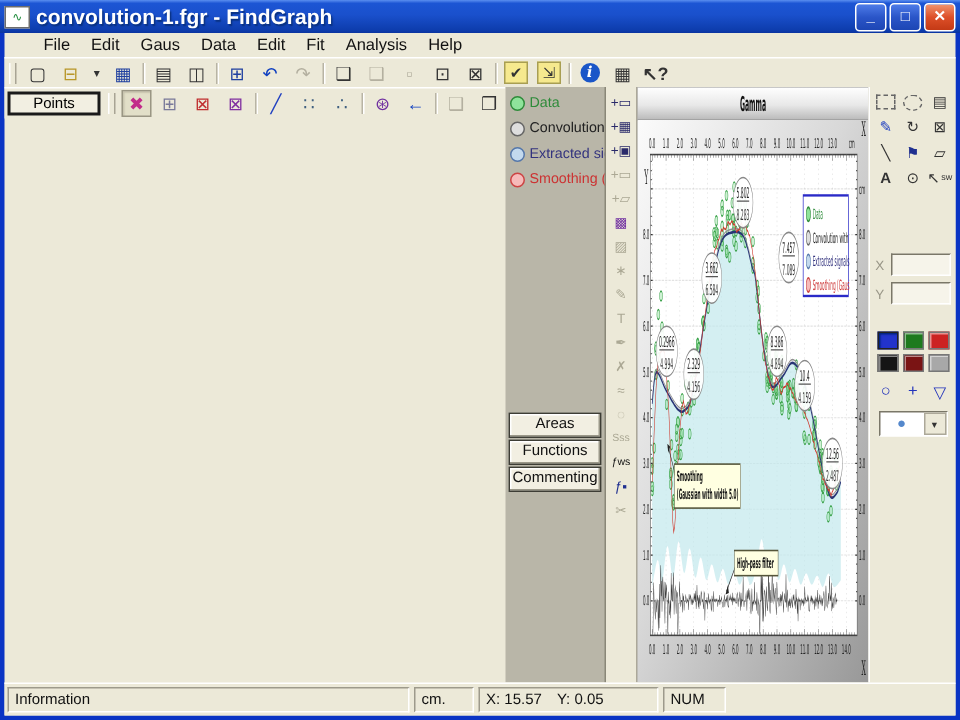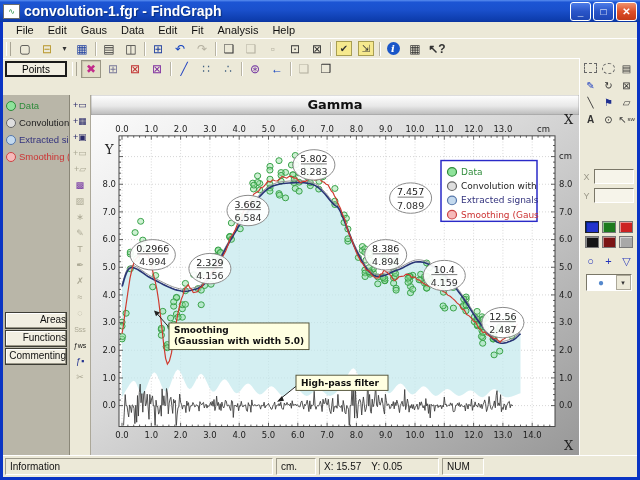--- a/index.html
+++ b/index.html
@@ -14,7 +14,7 @@
   
   .winbody{flex:1;display:flex;flex-direction:column;border:3px solid #0a34c4;border-top:none;background:#ece9d8;min-height:0;}
   
-  .menubar{height:16px;display:flex;align-items:center;padding-left:6px;flex:0 0 auto;}
+  .menubar{height:16px;display:flex;align-items:center;padding-left:19px;flex:0 0 auto;}
   .menuitem{padding:1px 7px;color:#111;}
   
   .tb{display:flex;align-items:center;flex:0 0 auto;border-top:1px solid #fff;background:#ece9d8;}

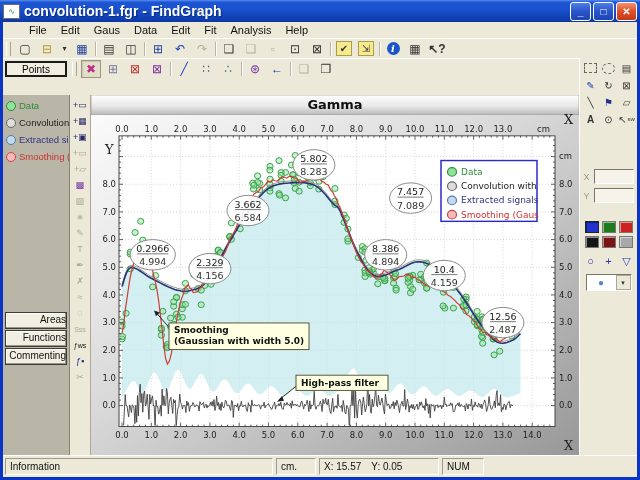--- a/index.html
+++ b/index.html
@@ -33,7 +33,7 @@
   .points-btn{width:62px;height:16px;margin:0 2px 0 2px;border:2px solid #1a1a1a;box-shadow:none;background:#f2efe2;font-size:10px;line-height:12px;text-align:center;}
   
   .midzone{flex:1;display:flex;min-height:0;}
-  .left-stack{flex:1;display:flex;flex-direction:column;min-width:0;gap:16px;}
+  .left-stack{flex:1;display:flex;flex-direction:row;min-width:0;}
   .main{flex:1;display:flex;min-height:0;}
   .left-panel{width:66px;background:#b9b6a8;border-right:1px solid #8a8778;display:flex;flex-direction:column;padding-top:2px;flex:0 0 auto;overflow:hidden;}
   .legend-item{display:flex;align-items:center;height:17px;padding-left:3px;gap:3px;overflow:hidden;}

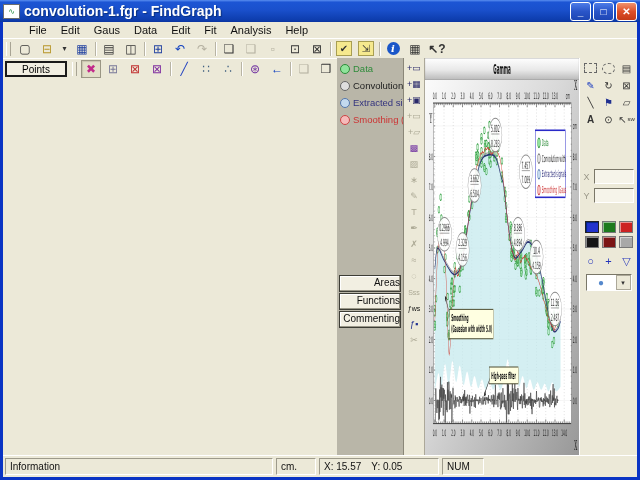--- a/index.html
+++ b/index.html
@@ -29,7 +29,7 @@
   .tbi .yl{background:#f6e98e;border:1px solid #a89e52;width:14px;height:13px;display:flex;align-items:center;justify-content:center;font-size:10px;}
   .info-badge{width:13px;height:13px;border-radius:50%;background:#1a56c8;color:#fff;font-family:"DejaVu Serif",serif;font-style:italic;font-weight:bold;font-size:10px;display:flex;align-items:center;justify-content:center;}
   
-  .panel-btn{background:#f2efe2;border:1px solid #3d3d35;box-shadow:inset -1px -1px 0 #9a9788,inset 1px 1px 0 #fff;font-size:10px;height:15px;line-height:14px;text-align:right;margin:1px 2px;color:#111;}
+  .panel-btn{background:#f2efe2;border:1px solid #3d3d35;box-shadow:inset -1px -1px 0 #9a9788,inset 1px 1px 0 #fff;font-size:10px;height:15px;line-height:14px;text-align:center;margin:1px 2px;color:#111;}
   .points-btn{width:62px;height:16px;margin:0 2px 0 2px;border:2px solid #1a1a1a;box-shadow:none;background:#f2efe2;font-size:10px;line-height:12px;text-align:center;}
   
   .midzone{flex:1;display:flex;min-height:0;}

